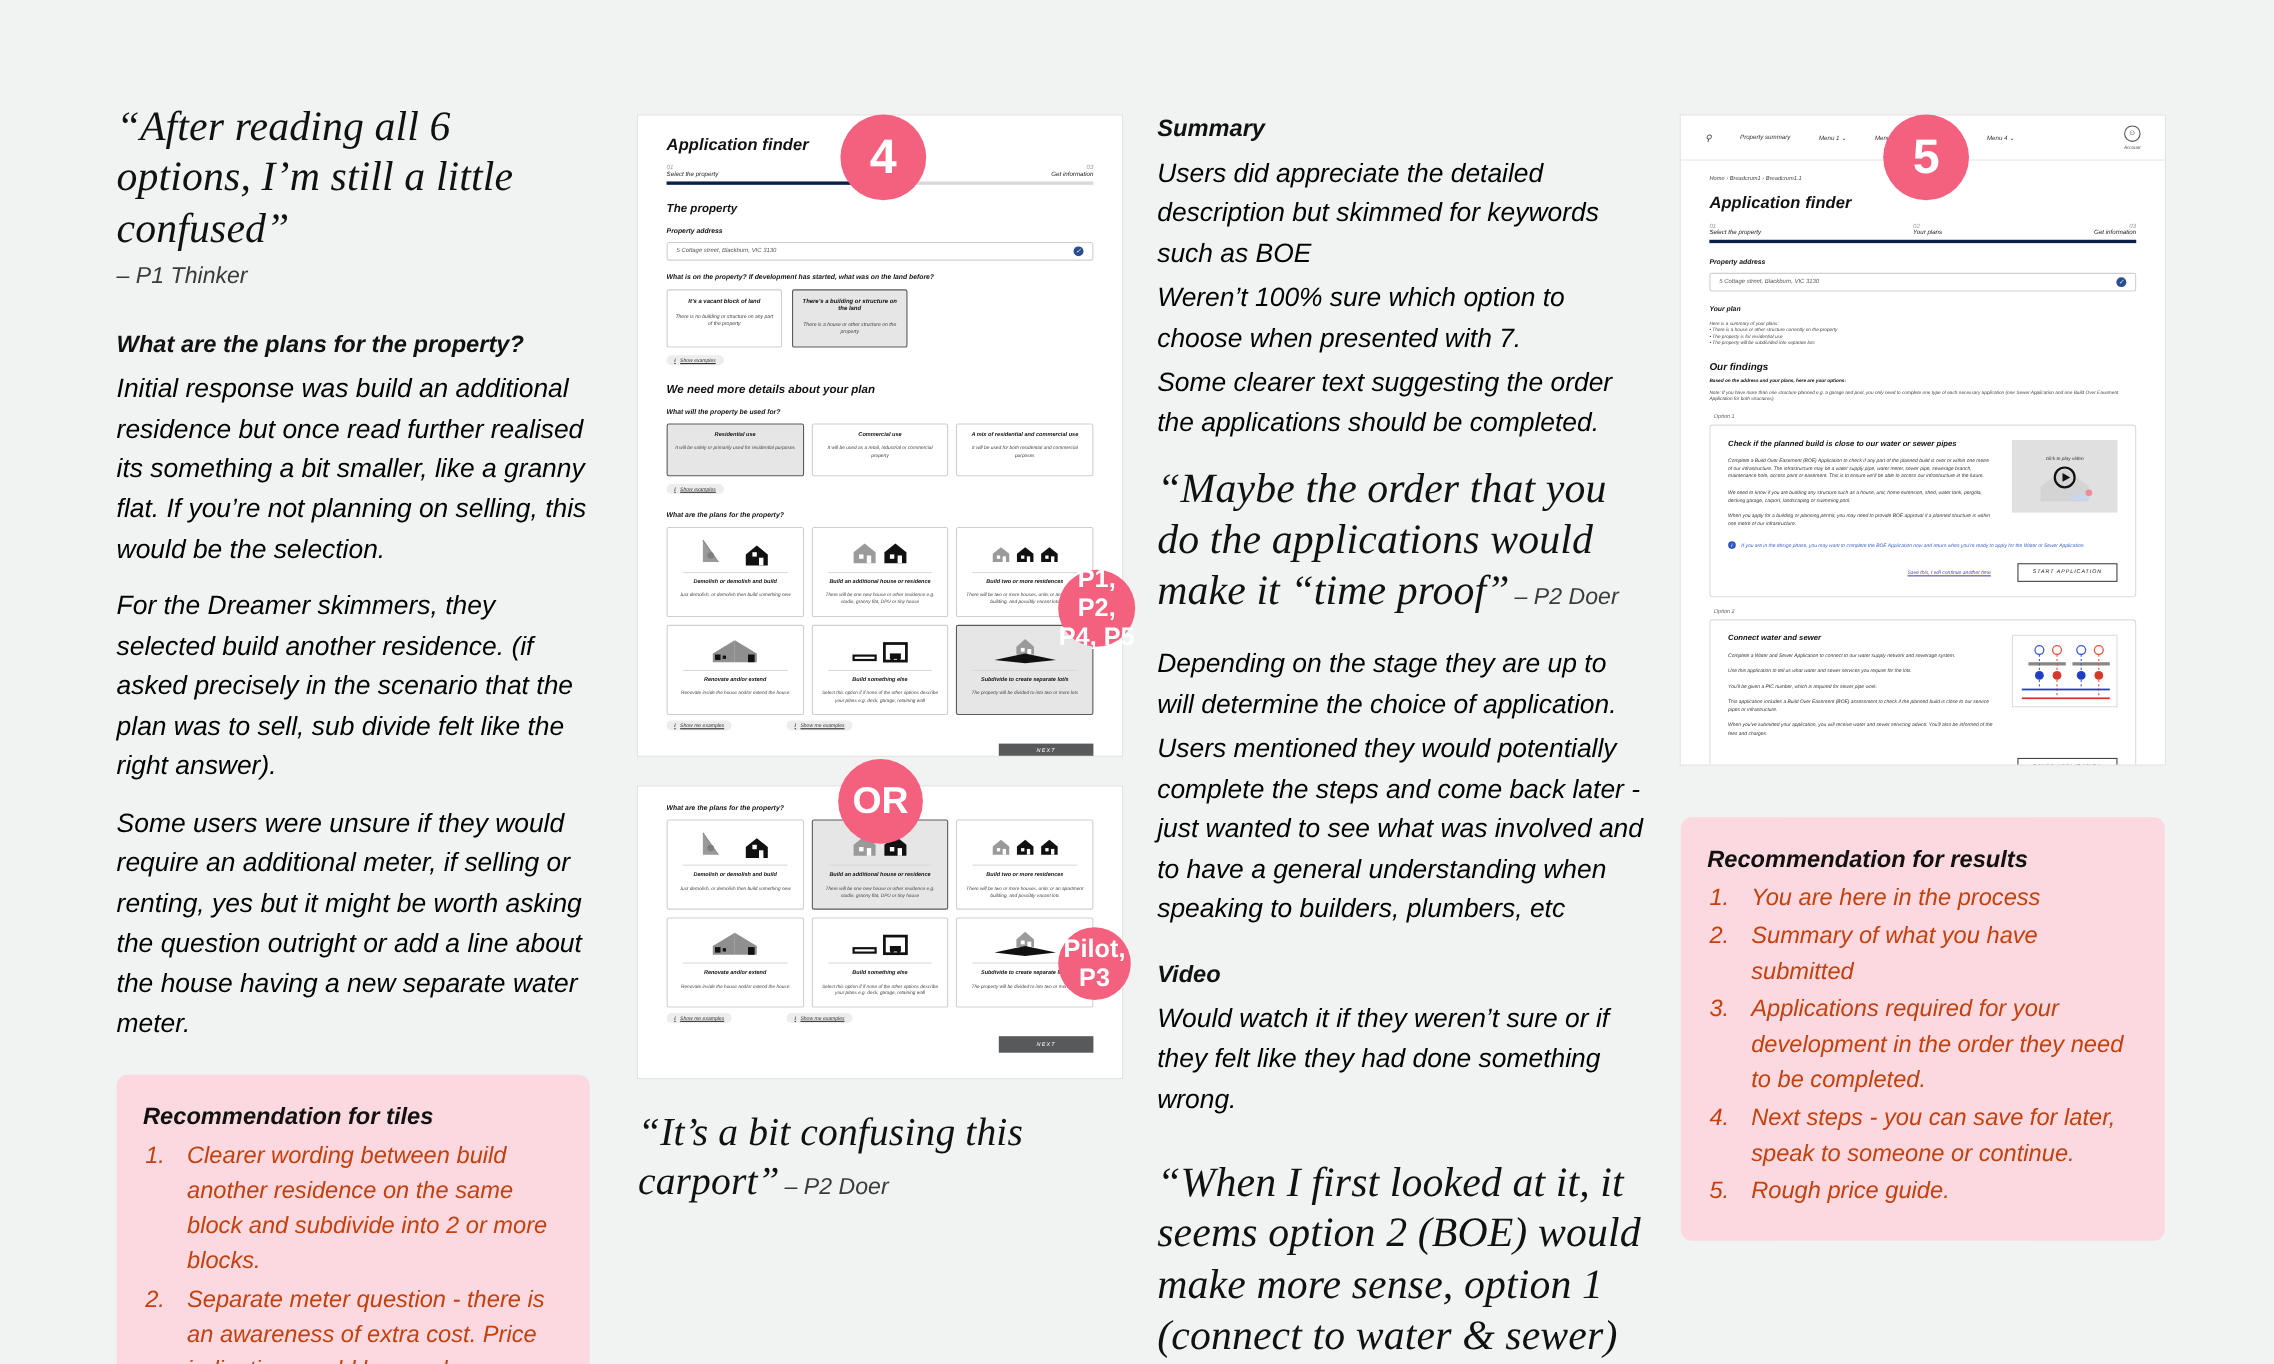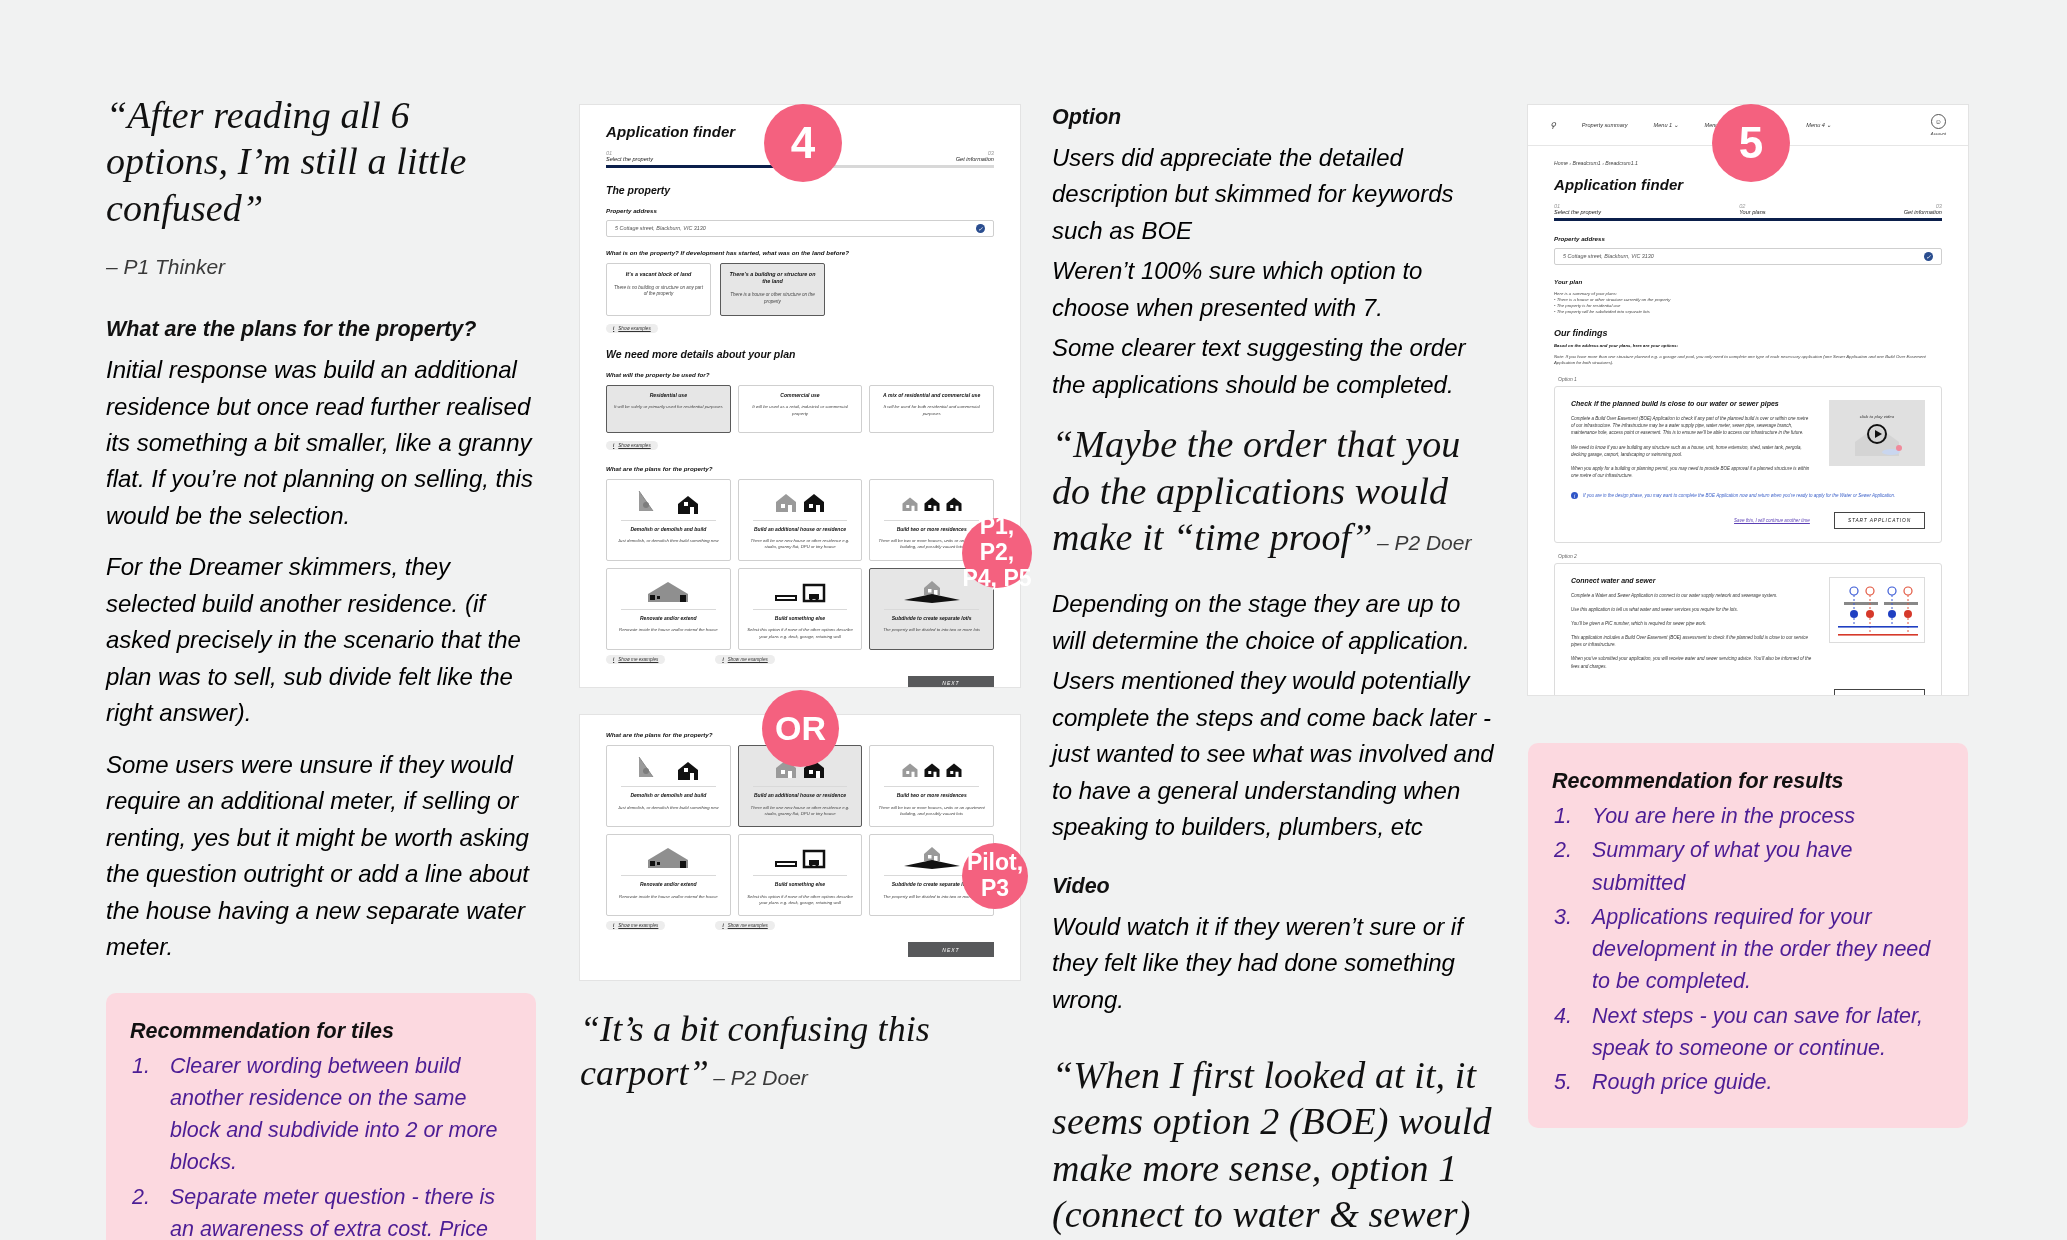--- a/index.html
+++ b/index.html
@@ -568,7 +568,7 @@
   <div class="badge txt" style="left:962px; top:843px; width:66px; height:66px;">Pilot, P3</div>
 
   <div class="col" id="col-notes">
-    <h3 class="sec">Option</h3>
+    <h3 class="sec">Summary</h3>
     <p class="body" style="margin-bottom:4px">Users did appreciate the detailed description but skimmed for keywords such as BOE</p>
     <p class="body" style="margin-bottom:4px">Weren’t 100% sure which option to choose when presented with 7.</p>
     <p class="body">Some clearer text suggesting the order the applications should be completed.</p>

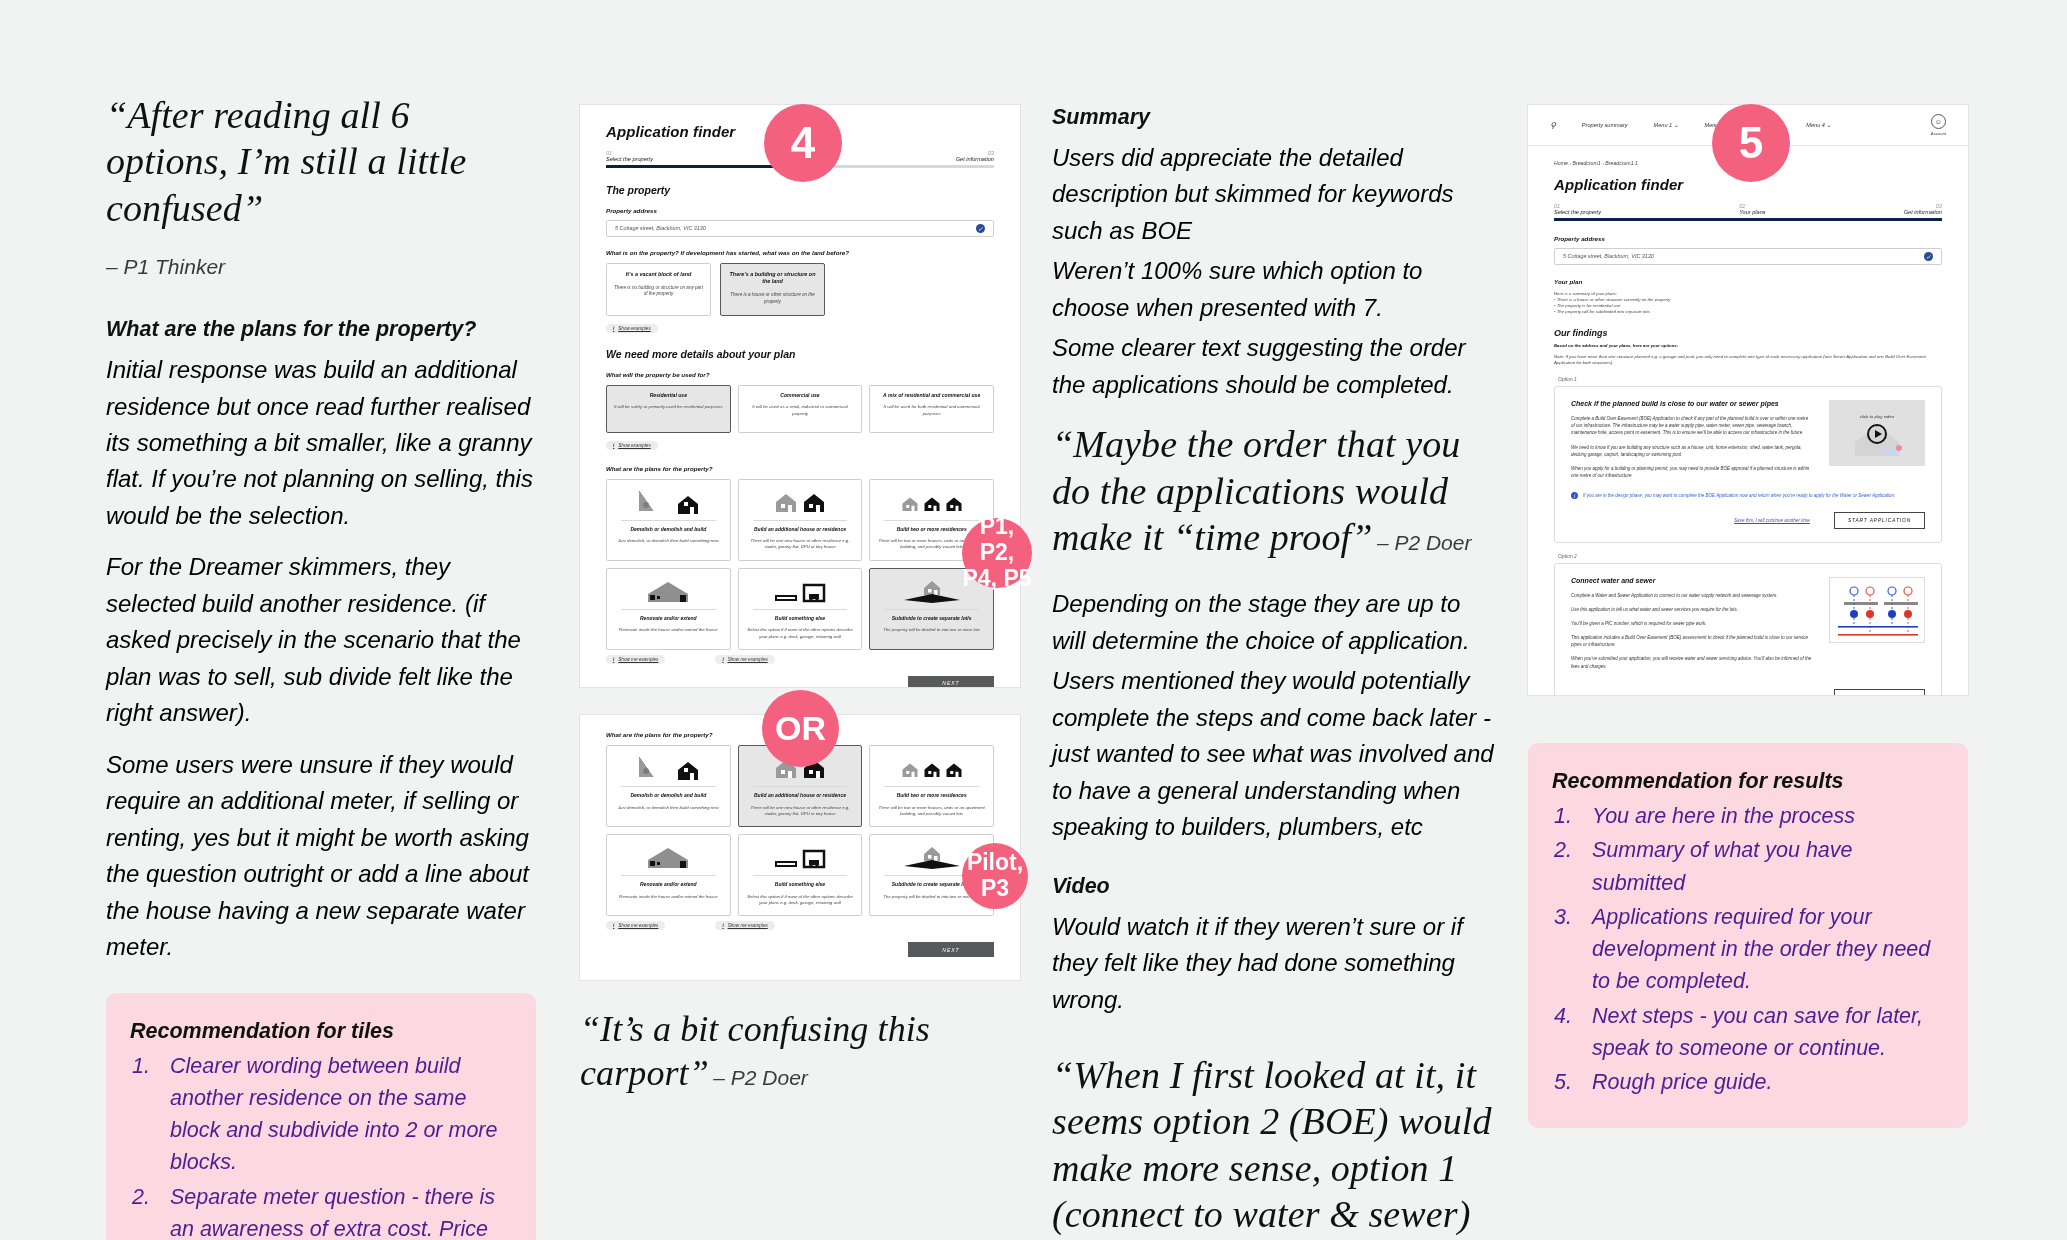--- a/index.html
+++ b/index.html
@@ -217,7 +217,7 @@
 
   <div class="col" id="col-left">
     <div class="serif-quote">“After reading all 6 options, I’m still a little confused”</div>
-    <div class="attrib" style="margin-top:24px">– P1 Thinker</div>
+    <div class="attrib" style="margin-top:8px">– P1 Thinker</div>
 
     <h3 class="sec" style="margin-top:38px">What are the plans for the property?</h3>
     <p class="body">Initial response was build an additional residence but once read further realised its something a bit smaller, like a granny flat. If you’re not planning on selling, this would be the selection.</p>

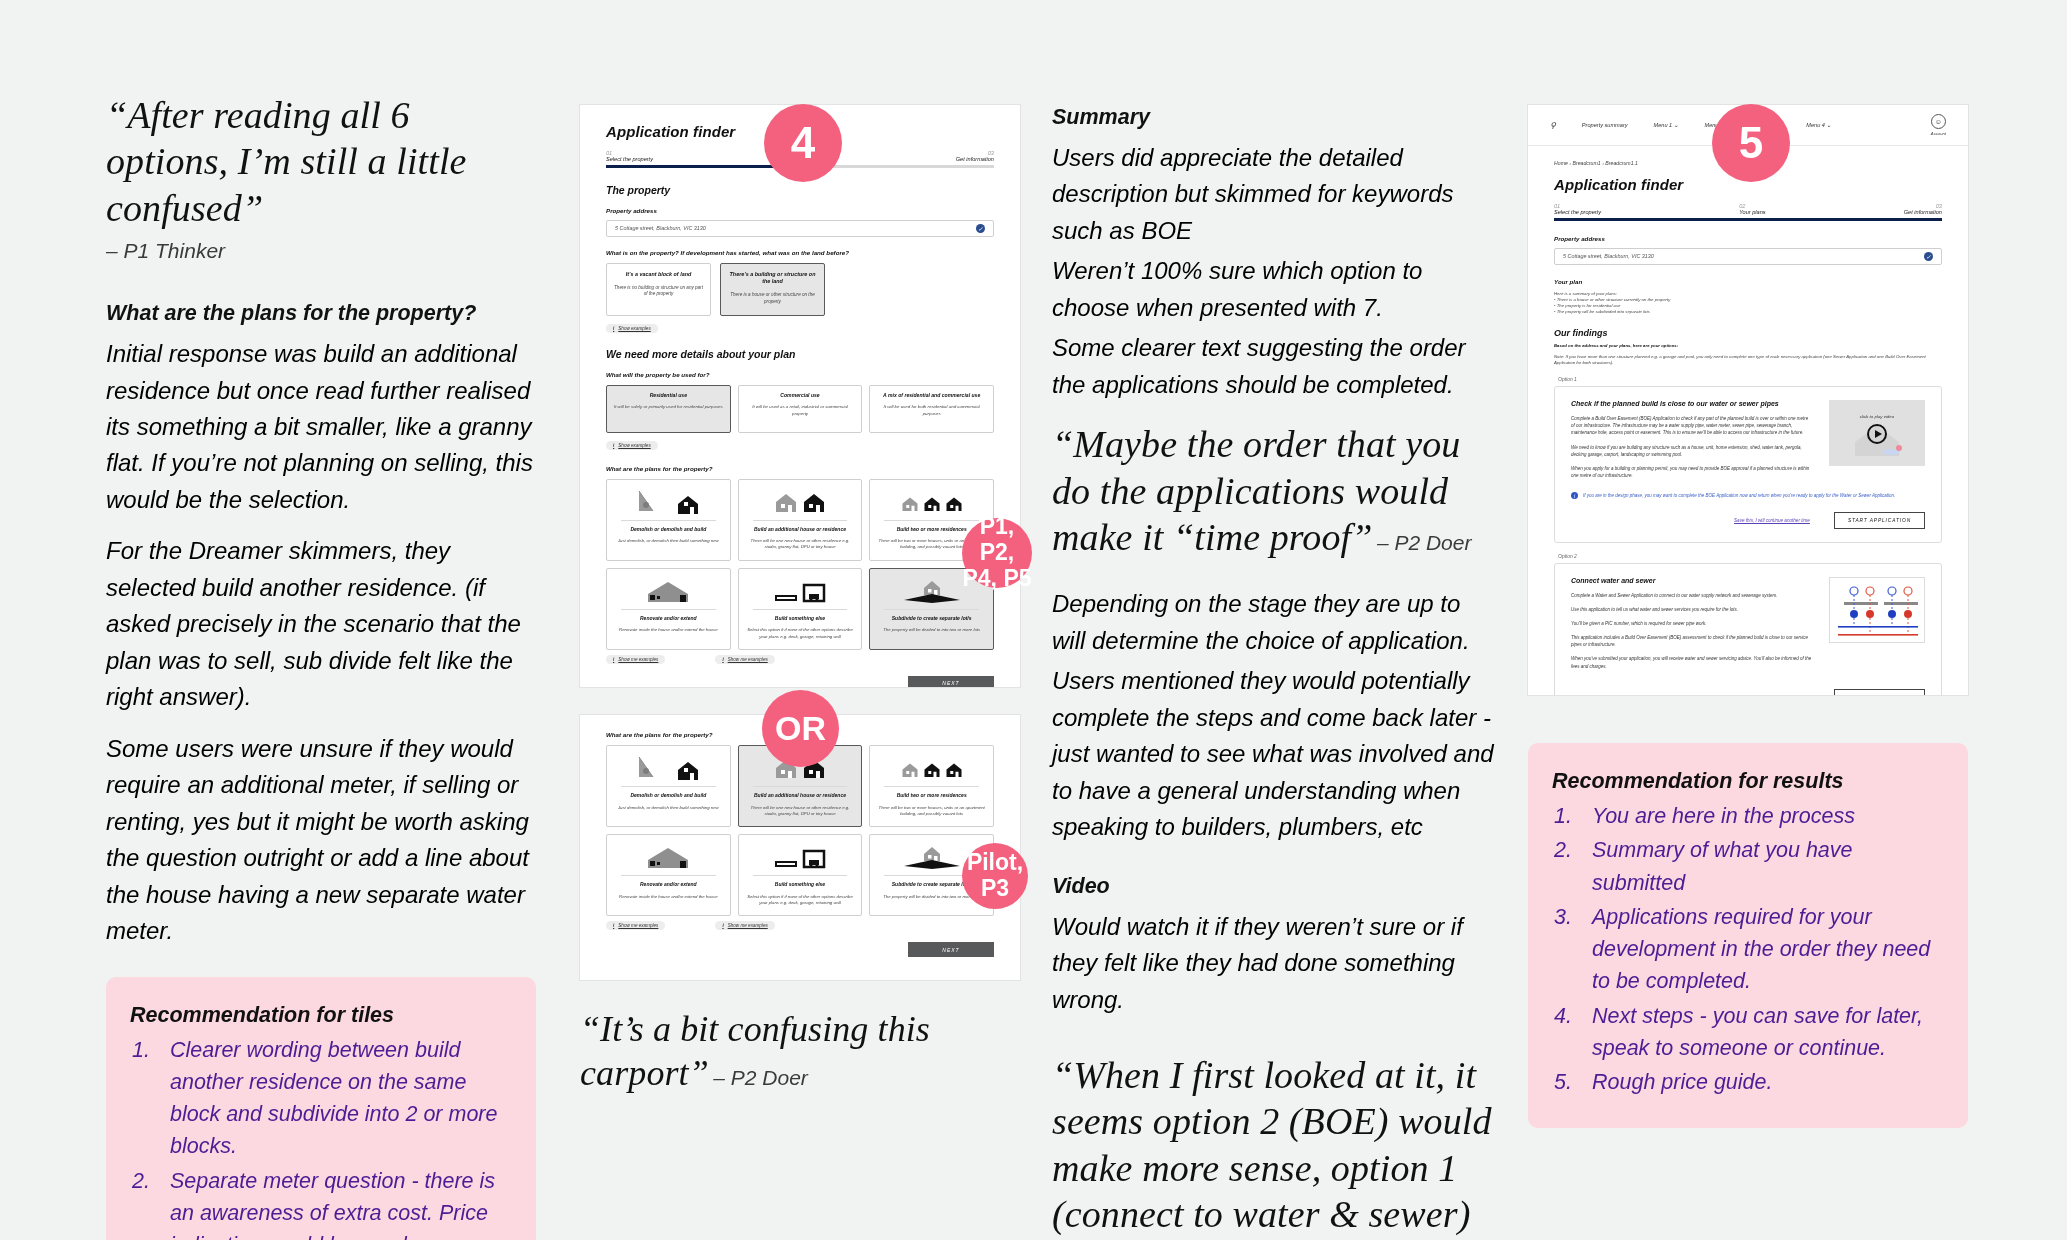--- a/index.html
+++ b/index.html
@@ -65,7 +65,7 @@
     counter-reset: rec;
     font-size: 21.5px;
     line-height: 1.5;
-    color: #4c1d95;
+    color: #c2410c;
   }
   .rec-box ol li {
     counter-increment: rec;

